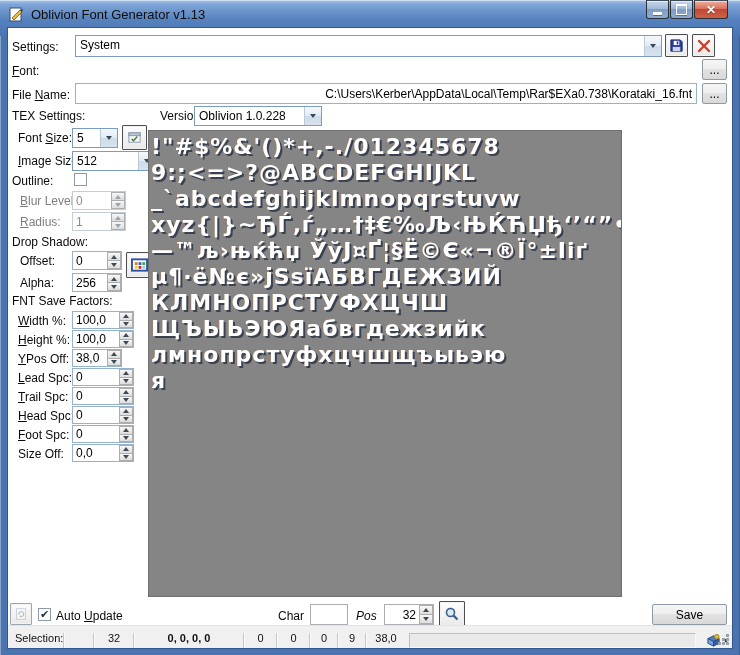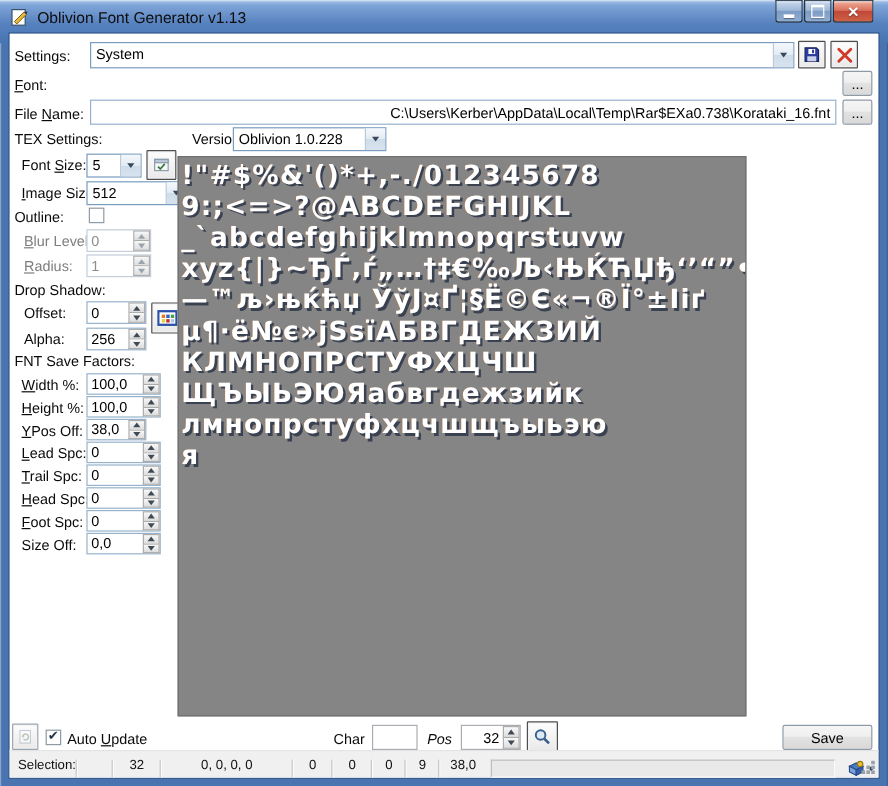--- a/index.html
+++ b/index.html
@@ -385,7 +385,7 @@
       <div class="ssep"></div>
       <div class="scell" style="width:38px;">32</div>
       <div class="ssep"></div>
-      <div class="scell" style="width:108px;">0, 0, 0, 0</div>
+      <div class="scell" style="width:108px;font-weight:bold;">0, 0, 0, 0</div>
       <div class="ssep"></div>
       <div class="scell" style="width:31px;">0</div>
       <div class="ssep"></div>

